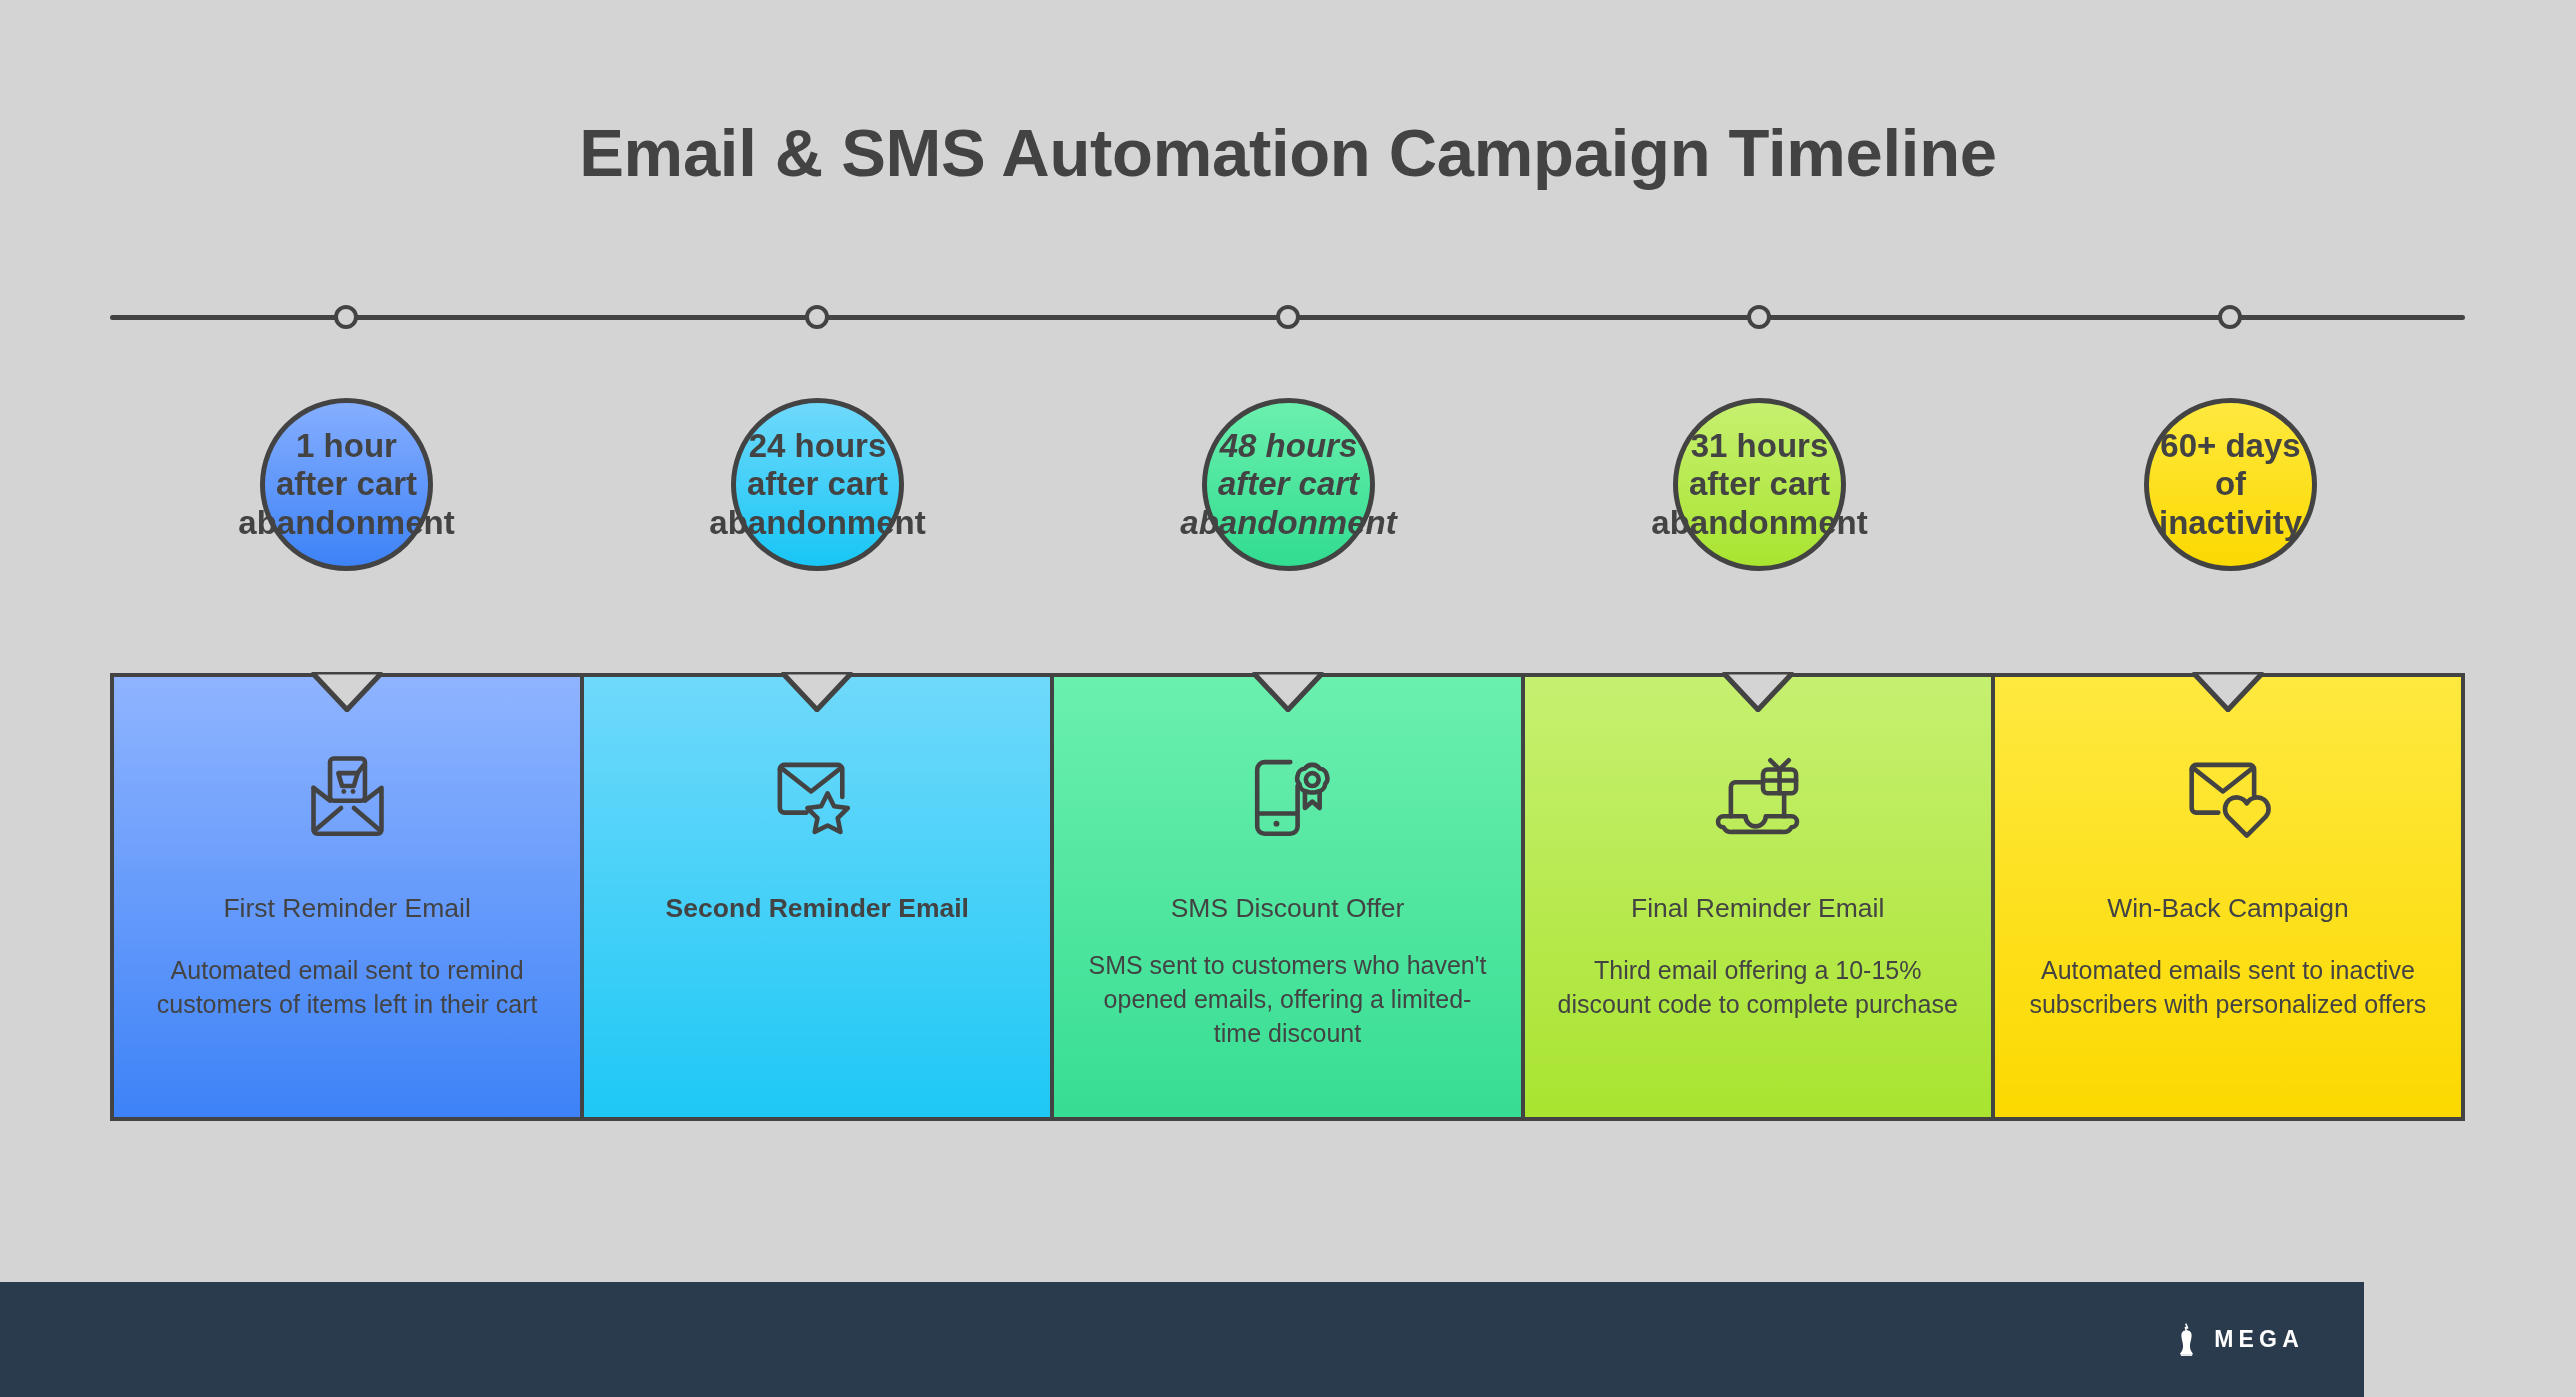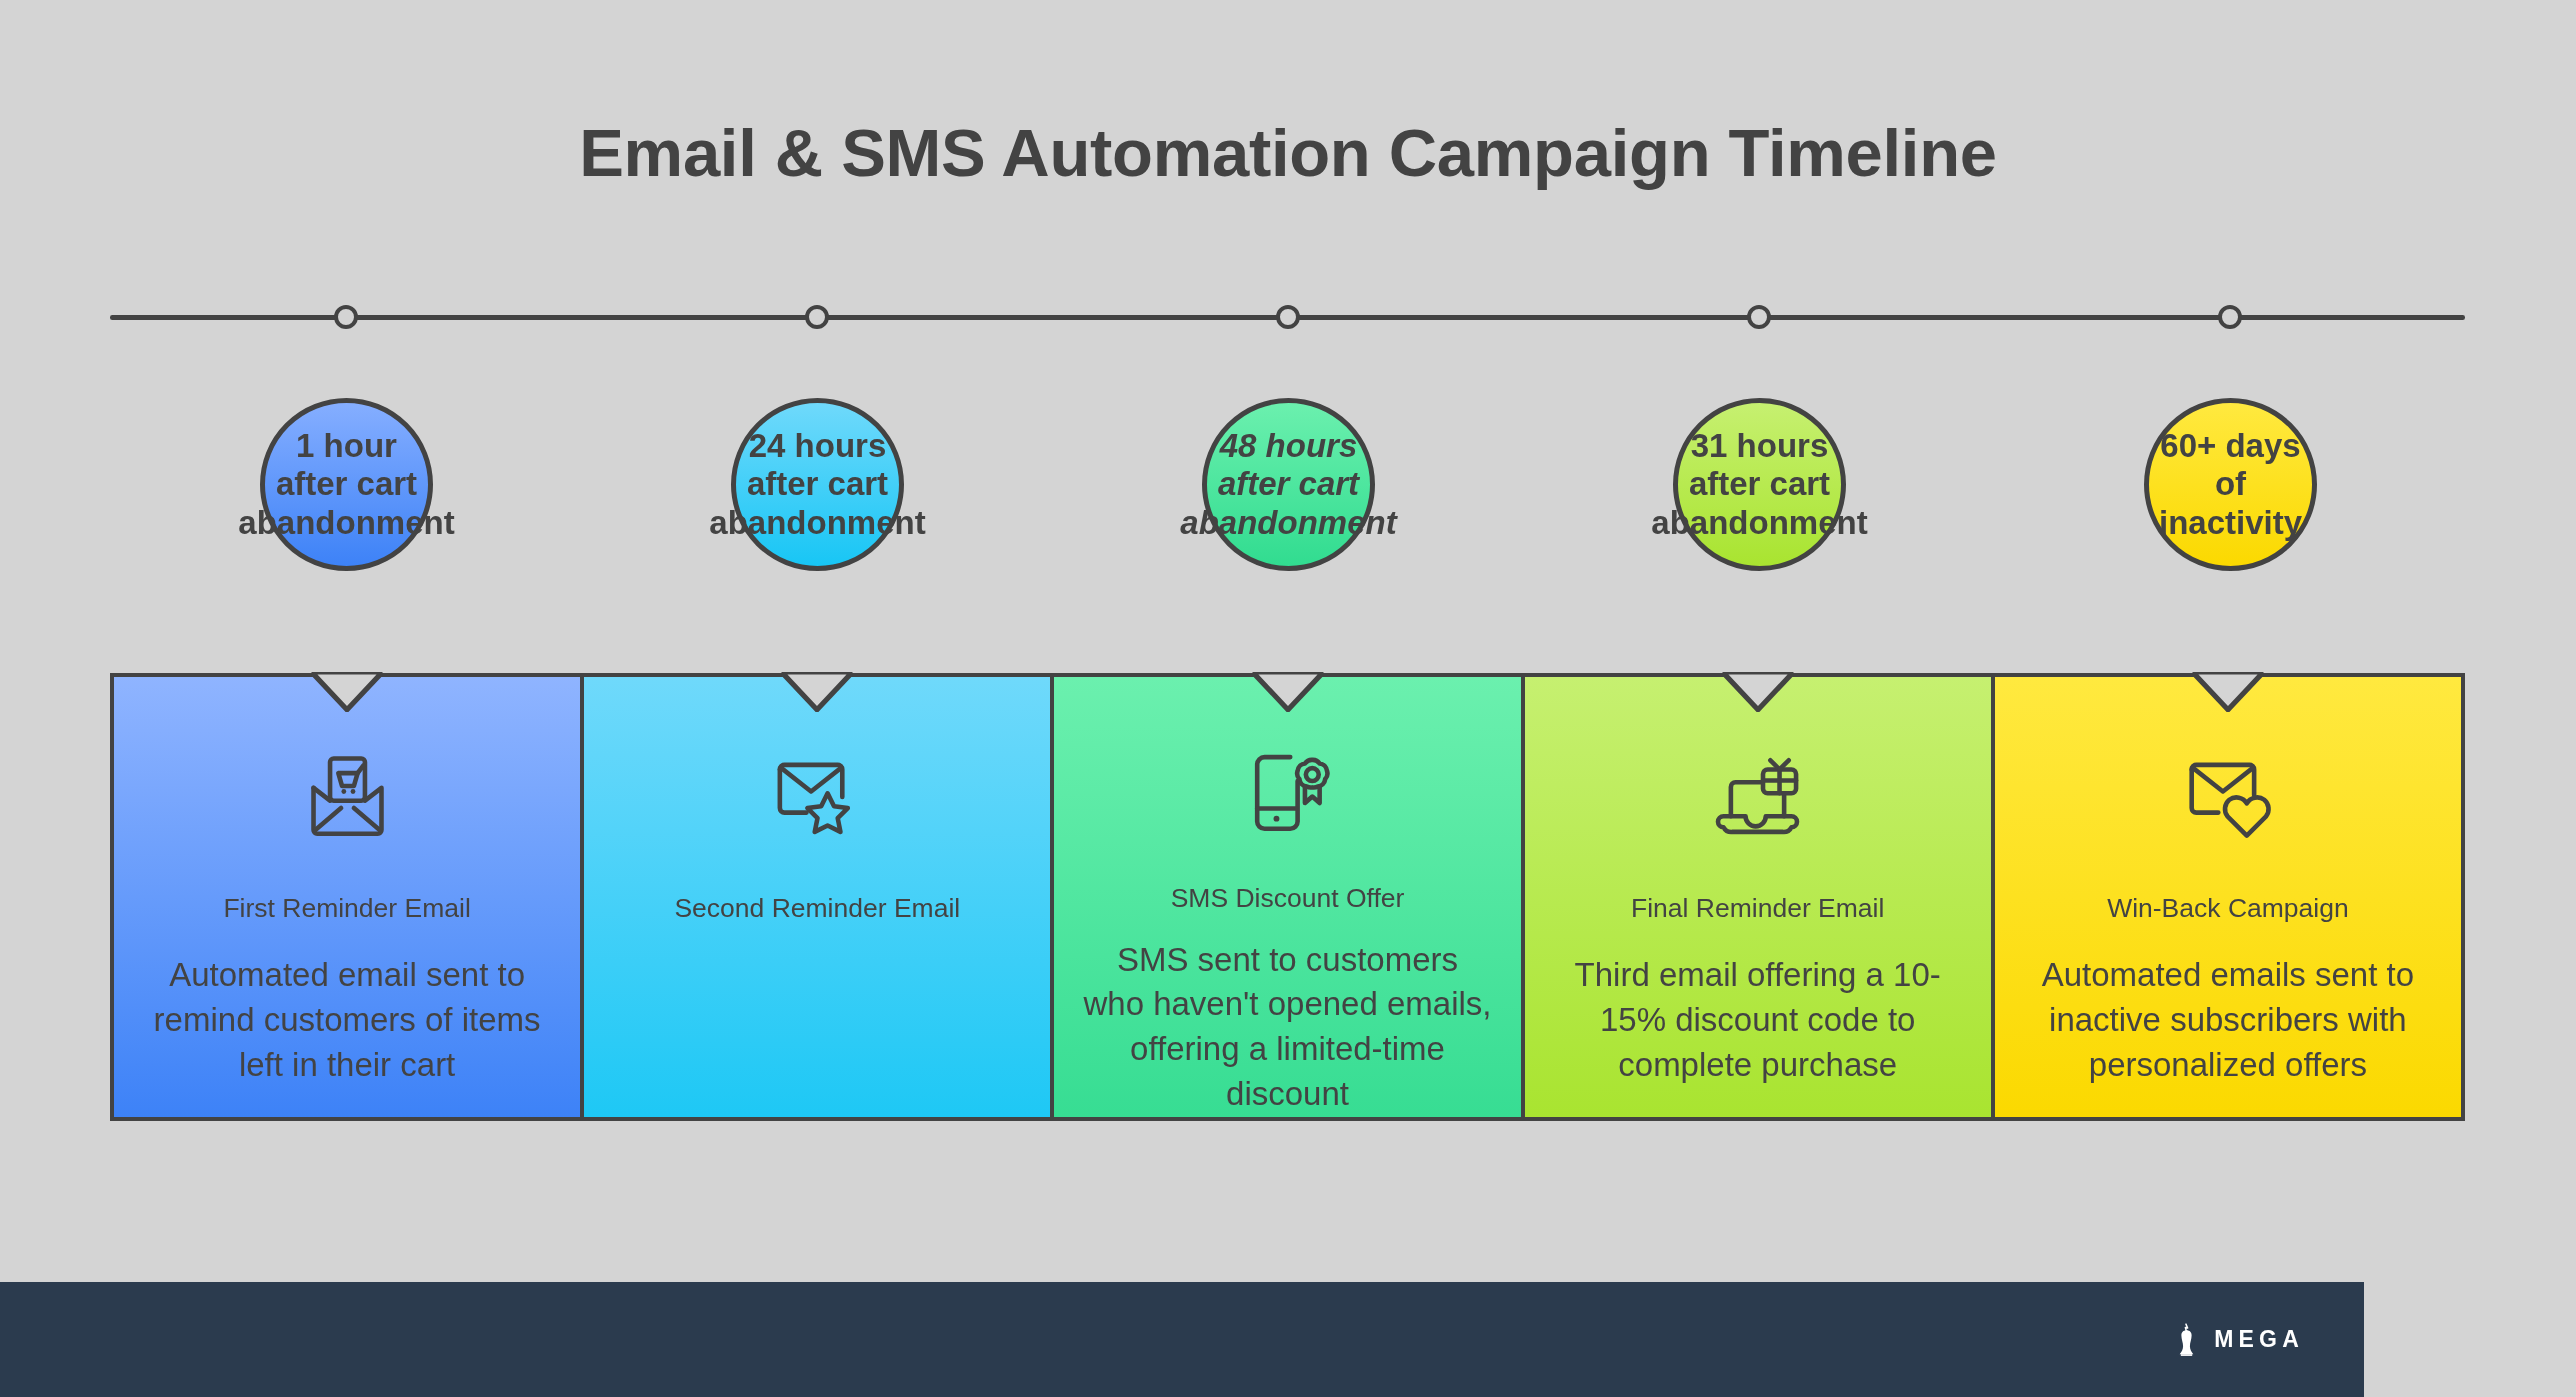--- a/index.html
+++ b/index.html
@@ -191,7 +191,7 @@
       <div class="panel-body">Automated email sent to remind customers of items left in their cart</div>
     </div>
 
-    <div class="panel" style="background: linear-gradient(rgb(111, 217, 251), rgb(30, 200, 245));">
+    <div class="panel" style="background: linear-gradient(rgb(111, 217, 251), rgb(30, 200, 245)); font-weight: bold;">
       <div class="notch">
         <svg width="71" height="40" viewBox="0 0 124 70">
           <path d="M0 0 H124 L62 66 Z" fill="#d4d4d4" stroke="#434343" stroke-width="9" stroke-linejoin="miter"></path>

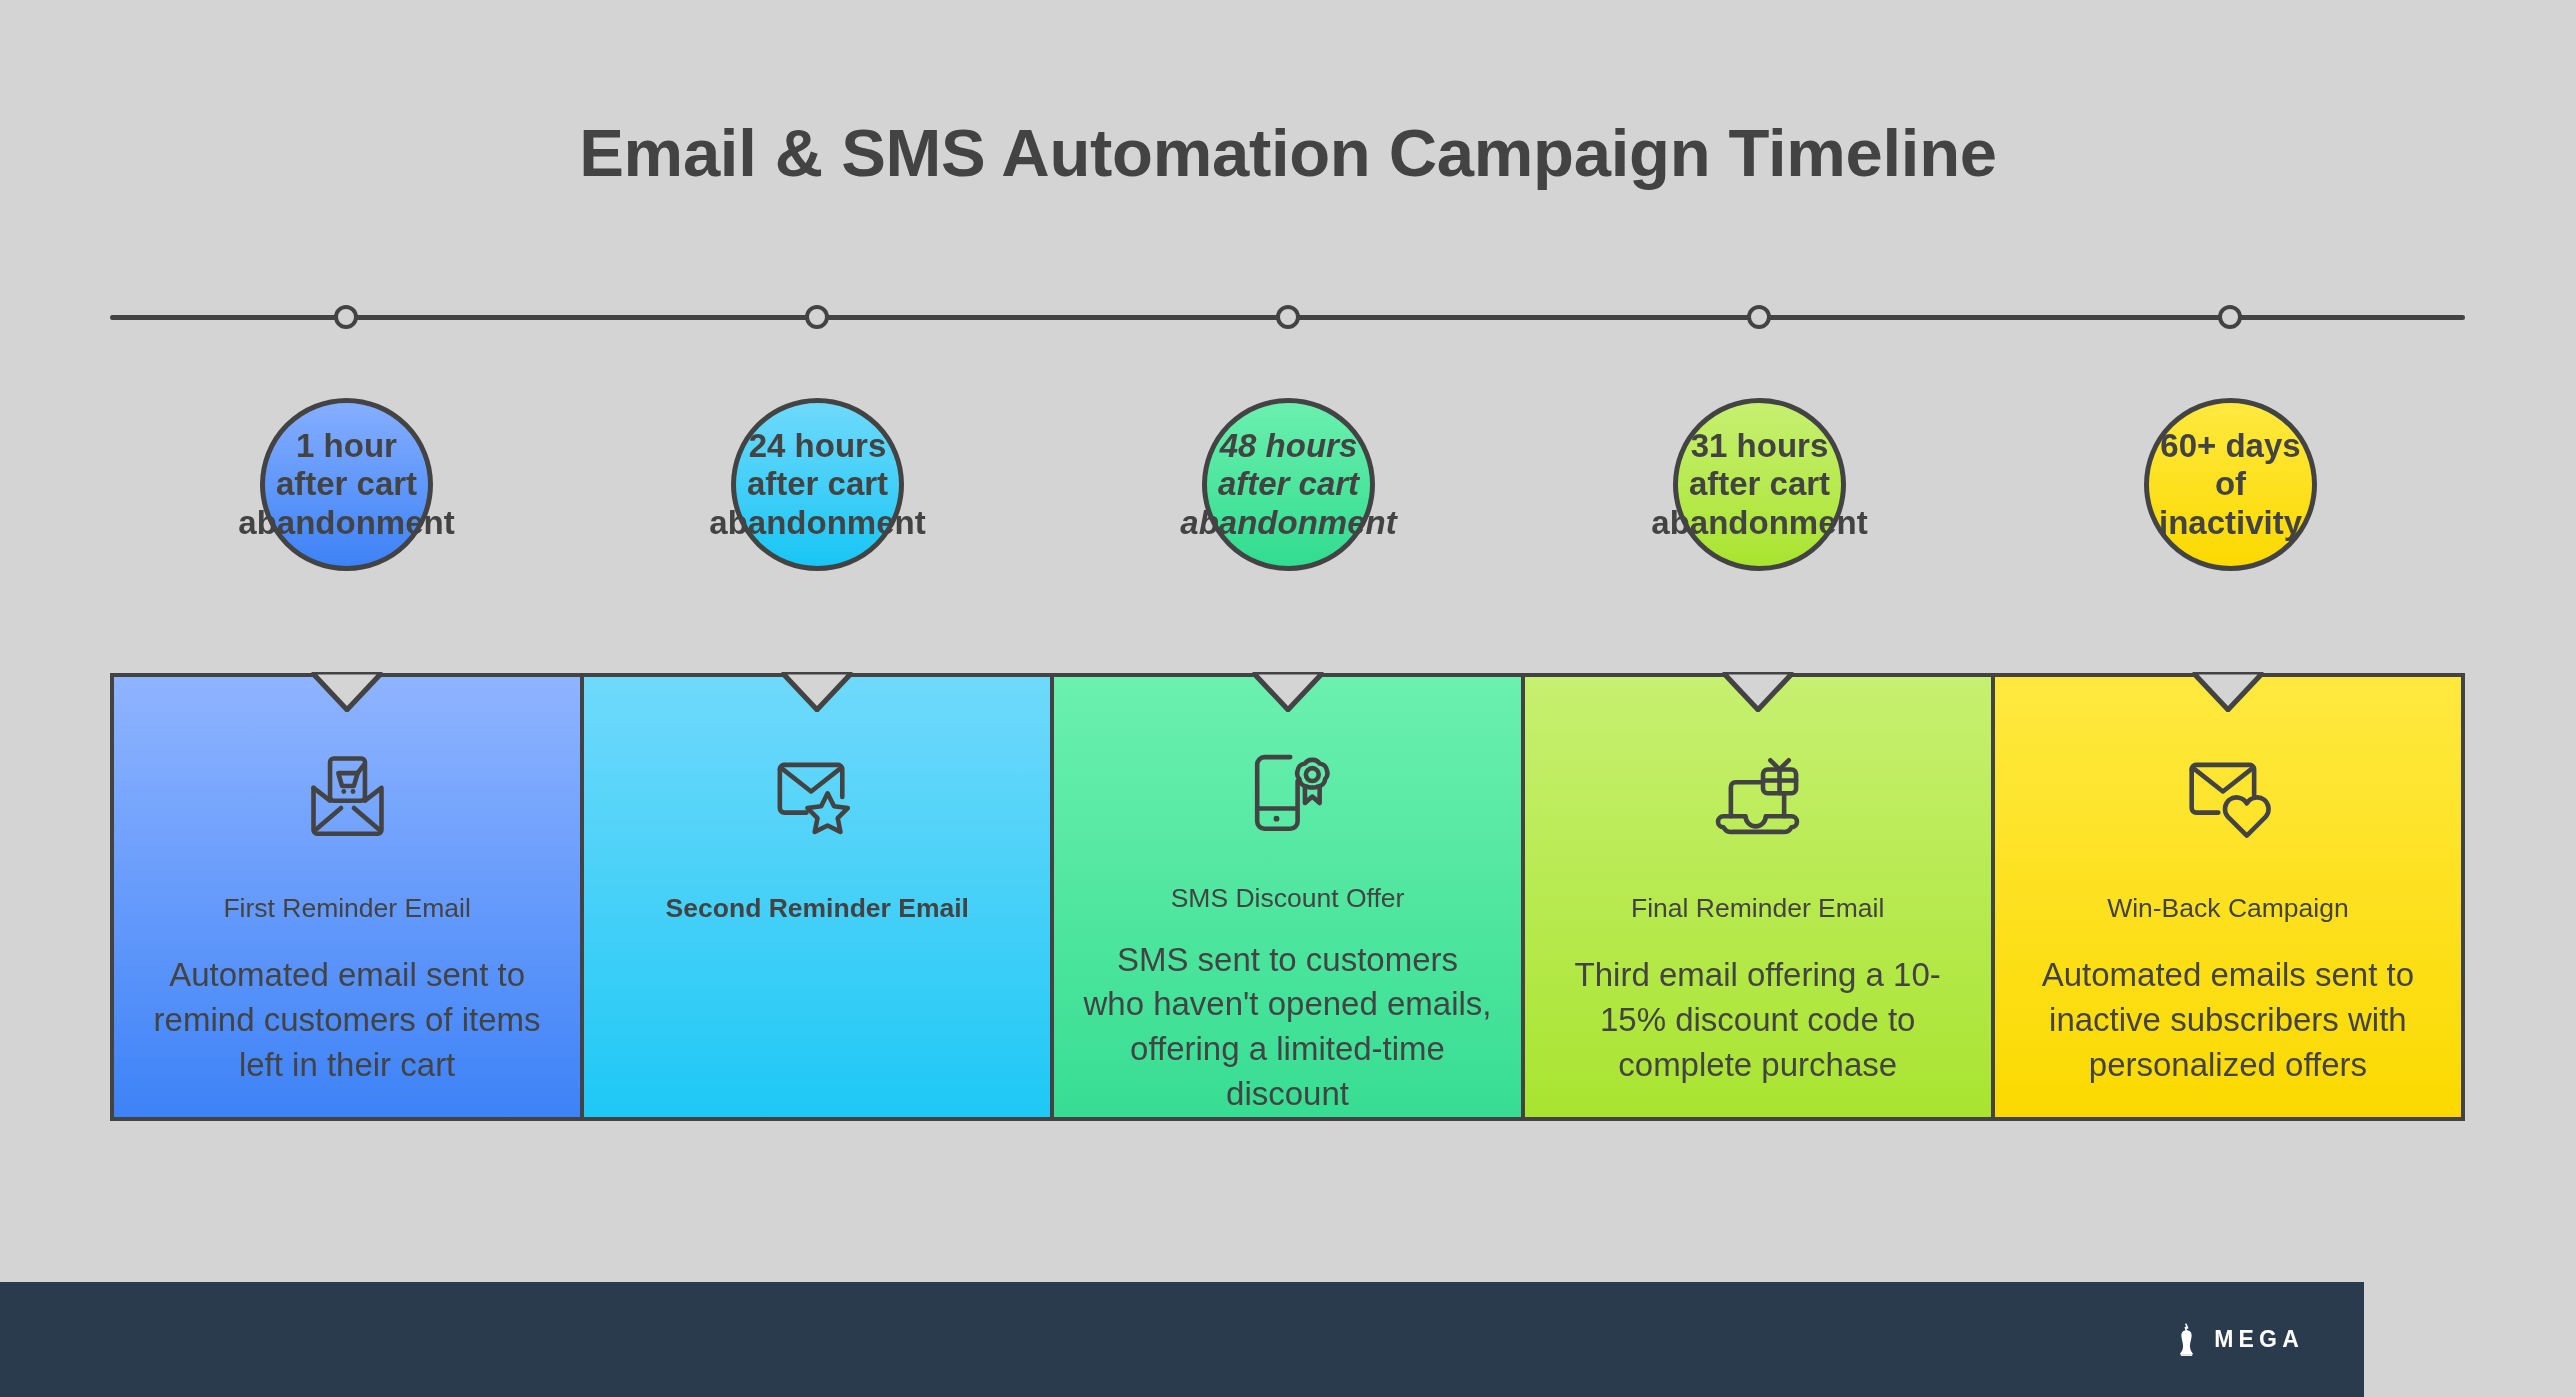--- a/index.html
+++ b/index.html
@@ -91,7 +91,7 @@
   }
   .panel-body{
     margin-top:28px;
-    font-size:33px;color:#434343;text-align:center;
+    font-size:25px;color:#434343;text-align:center;
     line-height:1.36;
     width:88%;
   }

